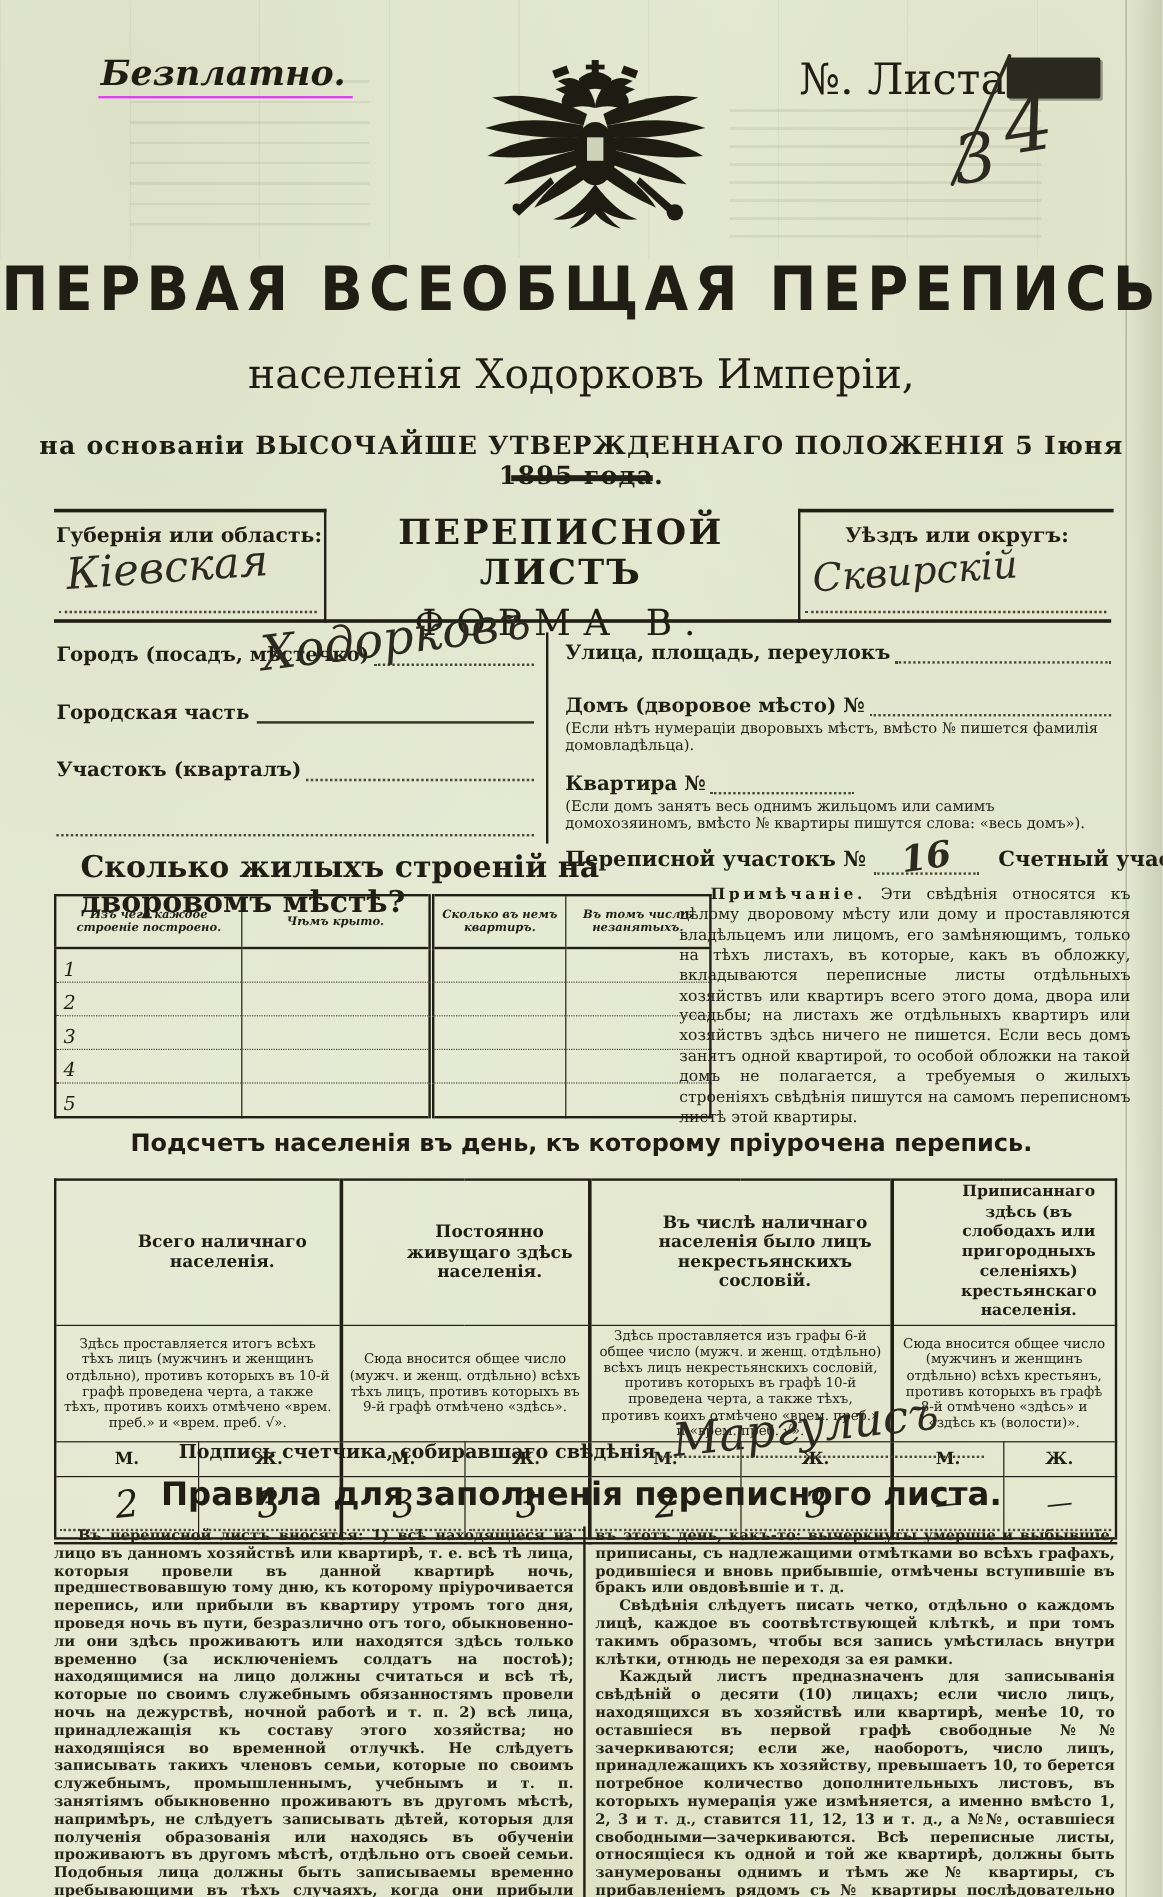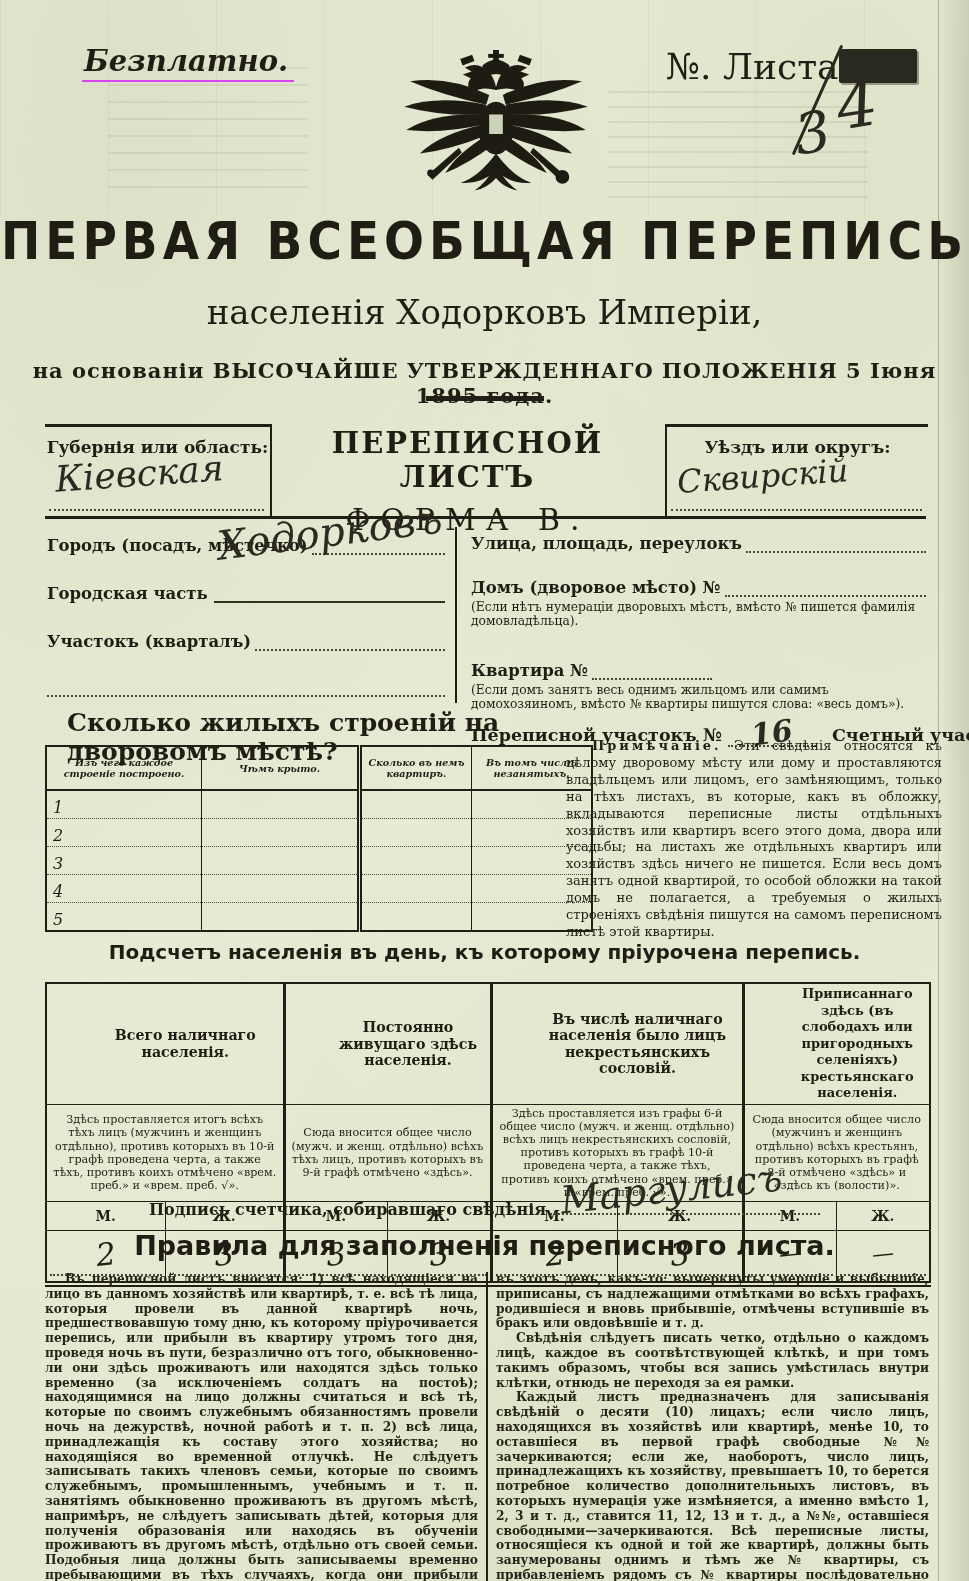--- a/index.html
+++ b/index.html
@@ -211,7 +211,7 @@
       <span class="fline"></span>
     </div>
     <div class="smallnote">(Если нѣтъ нумераціи дворовыхъ мѣстъ, вмѣсто № пишется фамилія домовладѣльца).</div>
-    <div class="frow" style="margin-top:32px">
+    <div class="frow" style="margin-top:14px">
       <span class="flabel">Квартира №</span>
       <span class="fline" style="max-width:120px"></span>
     </div>

